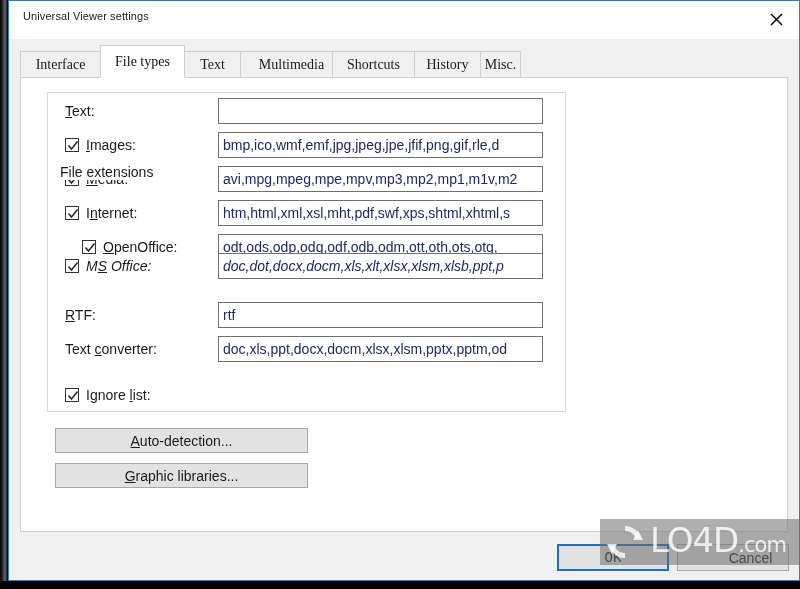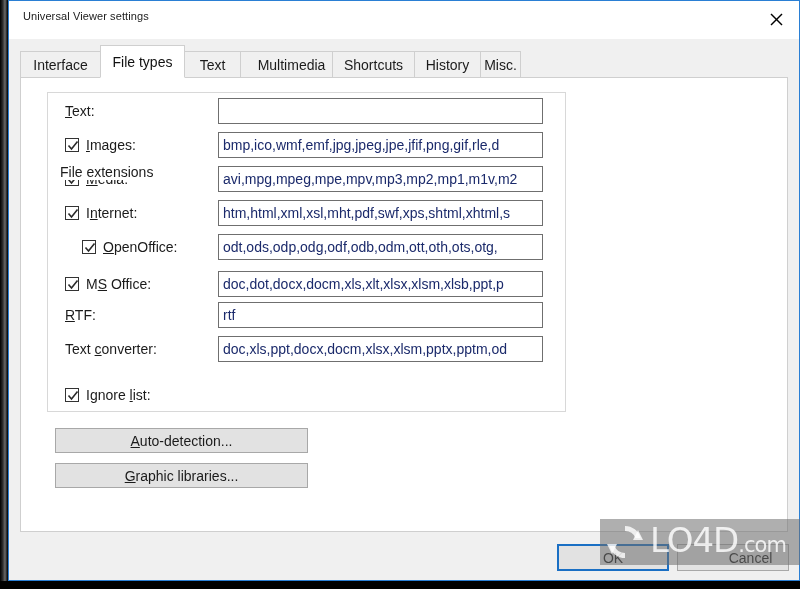--- a/index.html
+++ b/index.html
@@ -57,7 +57,7 @@
   #tabstrip {
     position: absolute;
     left: 11px; top: 42px;
-    width: 768px; height: 35px;
+    width: 768px; height: 35px; font-family: Liberation Serif, serif;
   }
   .tab {
     position: absolute;

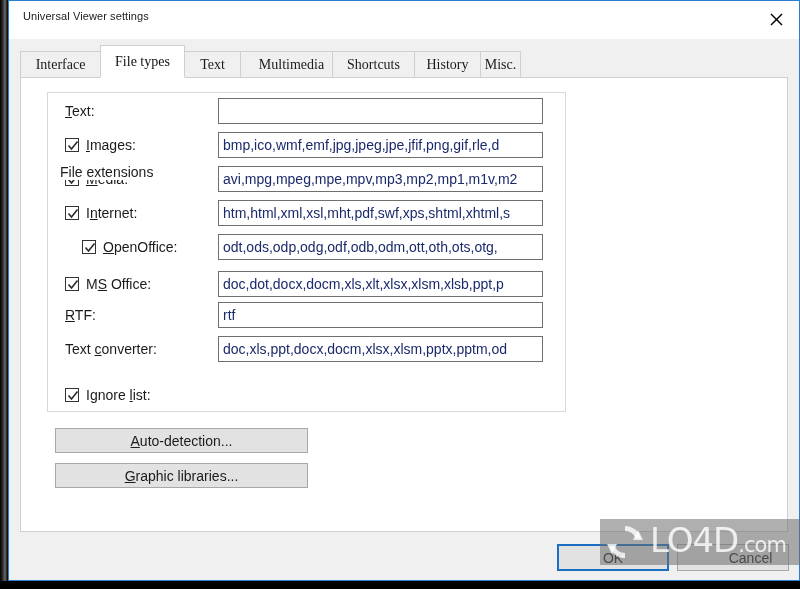--- a/index.html
+++ b/index.html
@@ -338,7 +338,7 @@
             </div>
             <div class="field">odt,ods,odp,odg,odf,odb,odm,ott,oth,ots,otg,</div>
           </div>
-          <div class="row" style="top: 192px;">
+          <div class="row" style="top: 174px; font-style: italic;">
             <div class="row-label cbx">
               <span class="cb">
                 <svg width="12" height="12" viewBox="0 0 12 12">

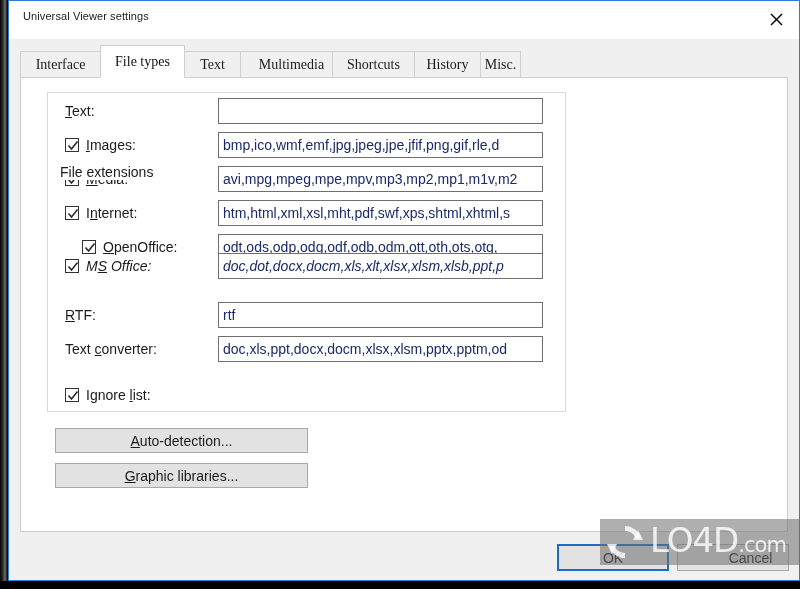--- a/index.html
+++ b/index.html
@@ -185,6 +185,7 @@
     font-size: 14px; color: #1b1b1b;
     cursor: default;
     z-index: 6;
+    font-family: Liberation Mono, monospace;
   }
   #cancel-btn {
     position: absolute;

